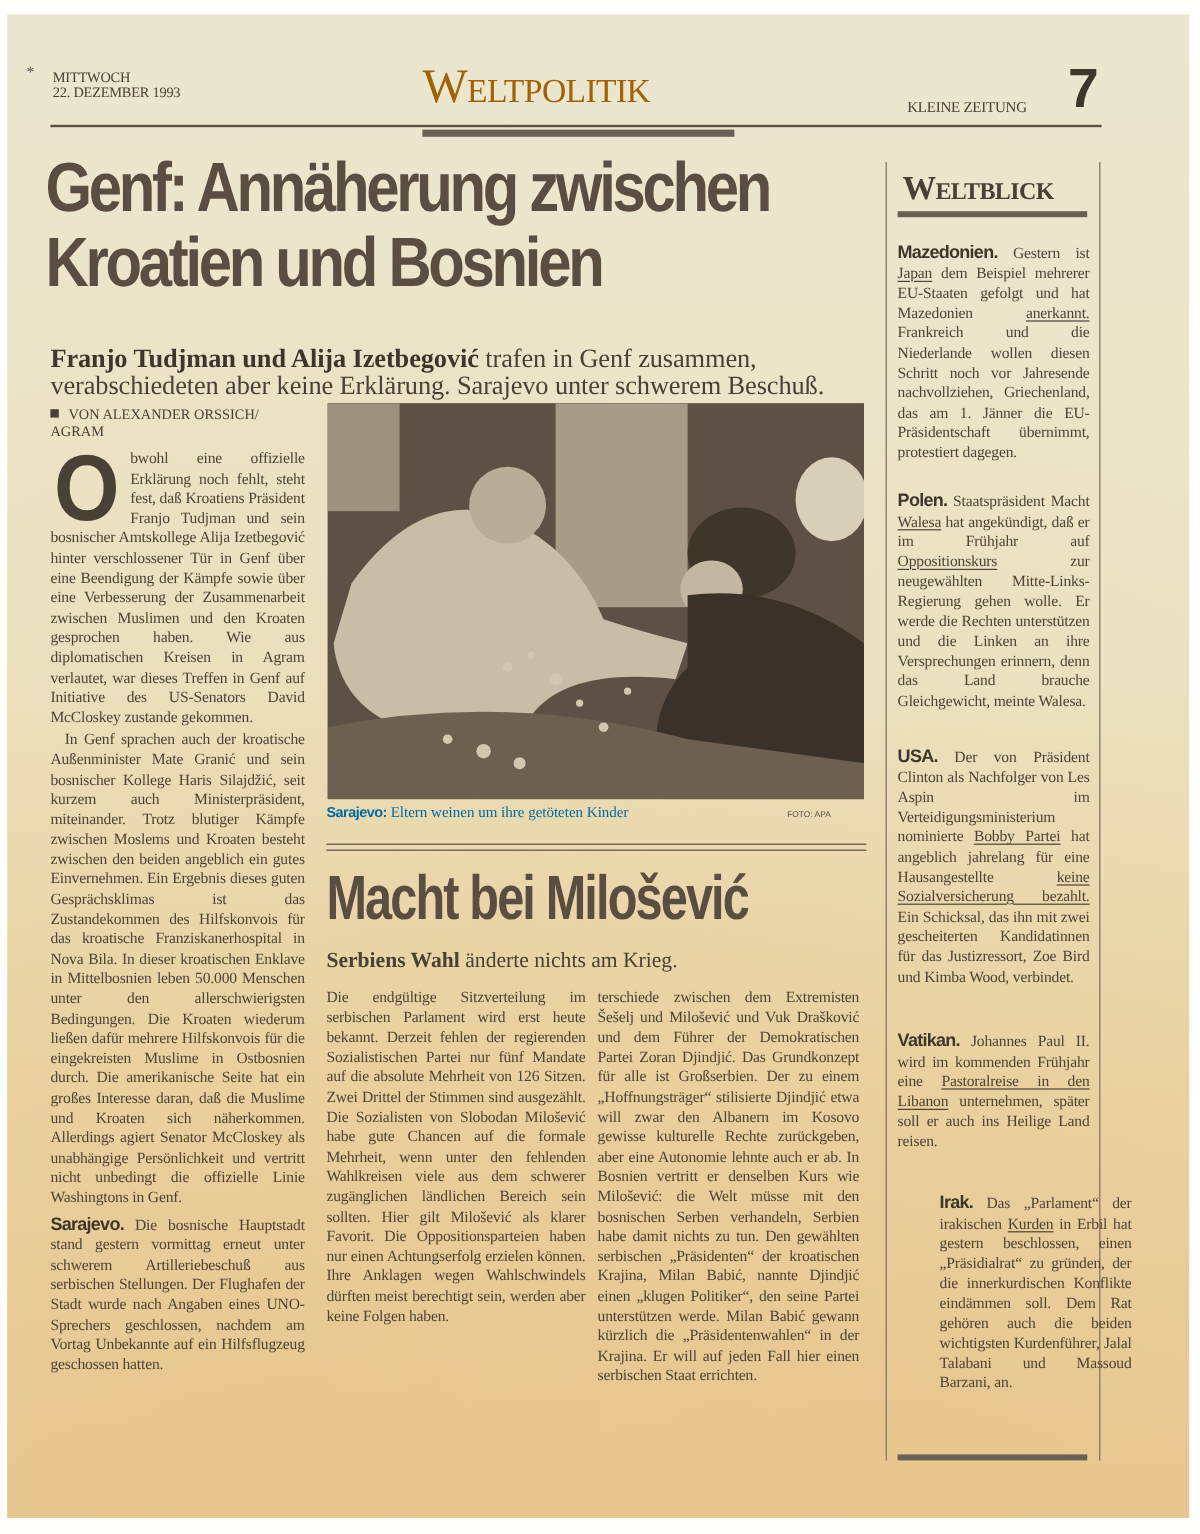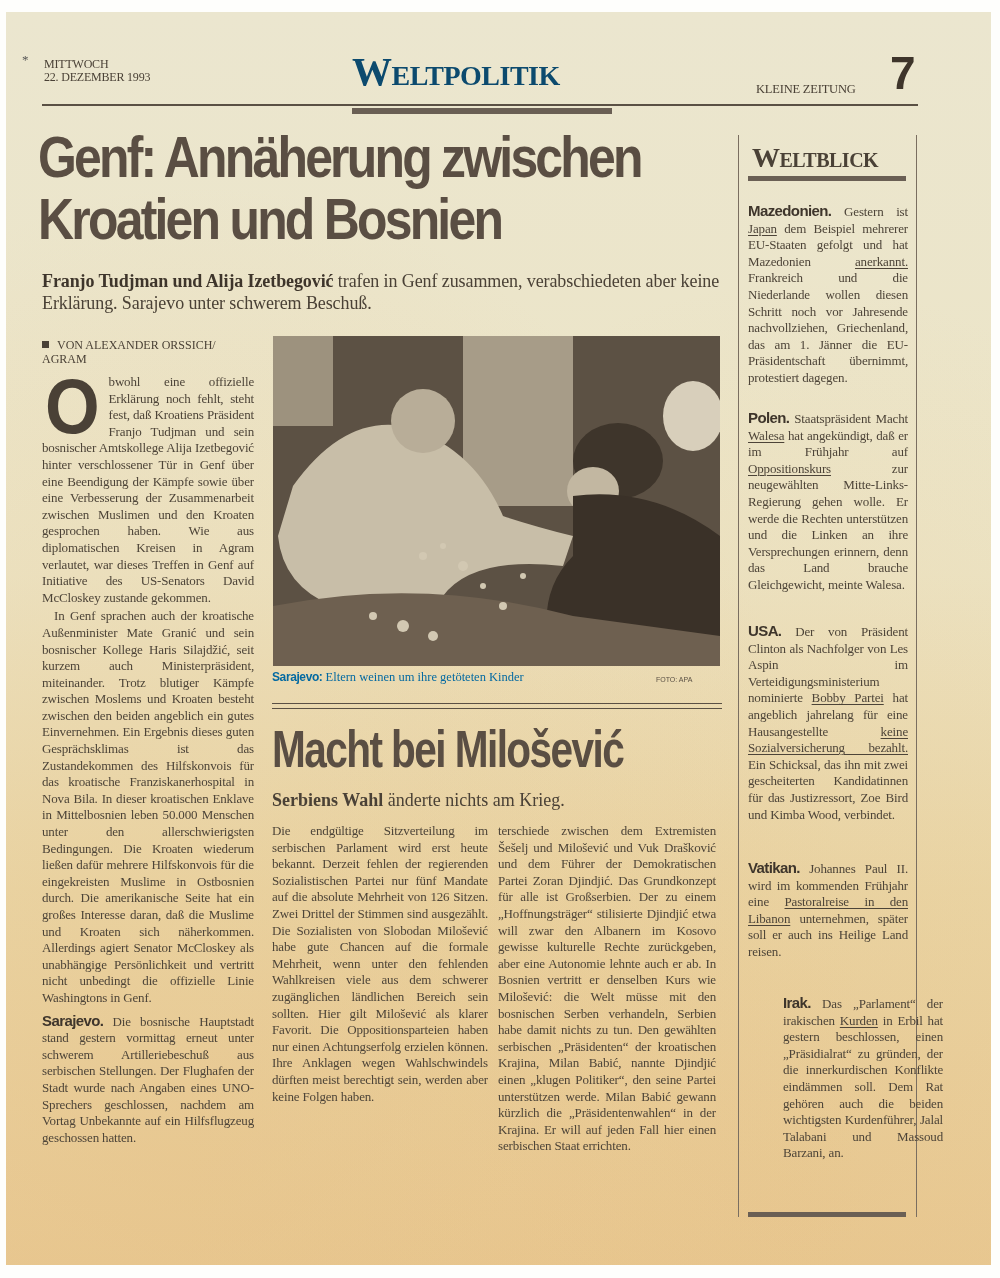--- a/index.html
+++ b/index.html
@@ -22,7 +22,7 @@
   
   .star { left: 22px; top: 52px; font-size: 13px; color: #555; }
   .date { left: 44px; top: 58px; font-size: 12px; line-height: 13px; color: #4a4136; letter-spacing: -0.2px; }
-  .section-title { left: 352px; top: 50px; font-size: 40px; font-weight: bold; color: #0c4a6e; letter-spacing: -0.5px; line-height: 44px; font-variant: small-caps; }
+  .section-title { left: 352px; top: 50px; font-size: 40px; font-weight: normal; color: #a16207; letter-spacing: -0.5px; line-height: 44px; font-variant: small-caps; }
   .paper-name { left: 756px; top: 82px; font-size: 12.5px; color: #4a4136; letter-spacing: -0.2px; }
   .page-num { left: 890px; top: 48px; font-family: "Liberation Sans", sans-serif; font-size: 46px; font-weight: bold; color: #3e352b; line-height: 50px; }
   .rule-top { left: 42px; top: 104px; width: 876px; height: 2px; background: #5a5044; }

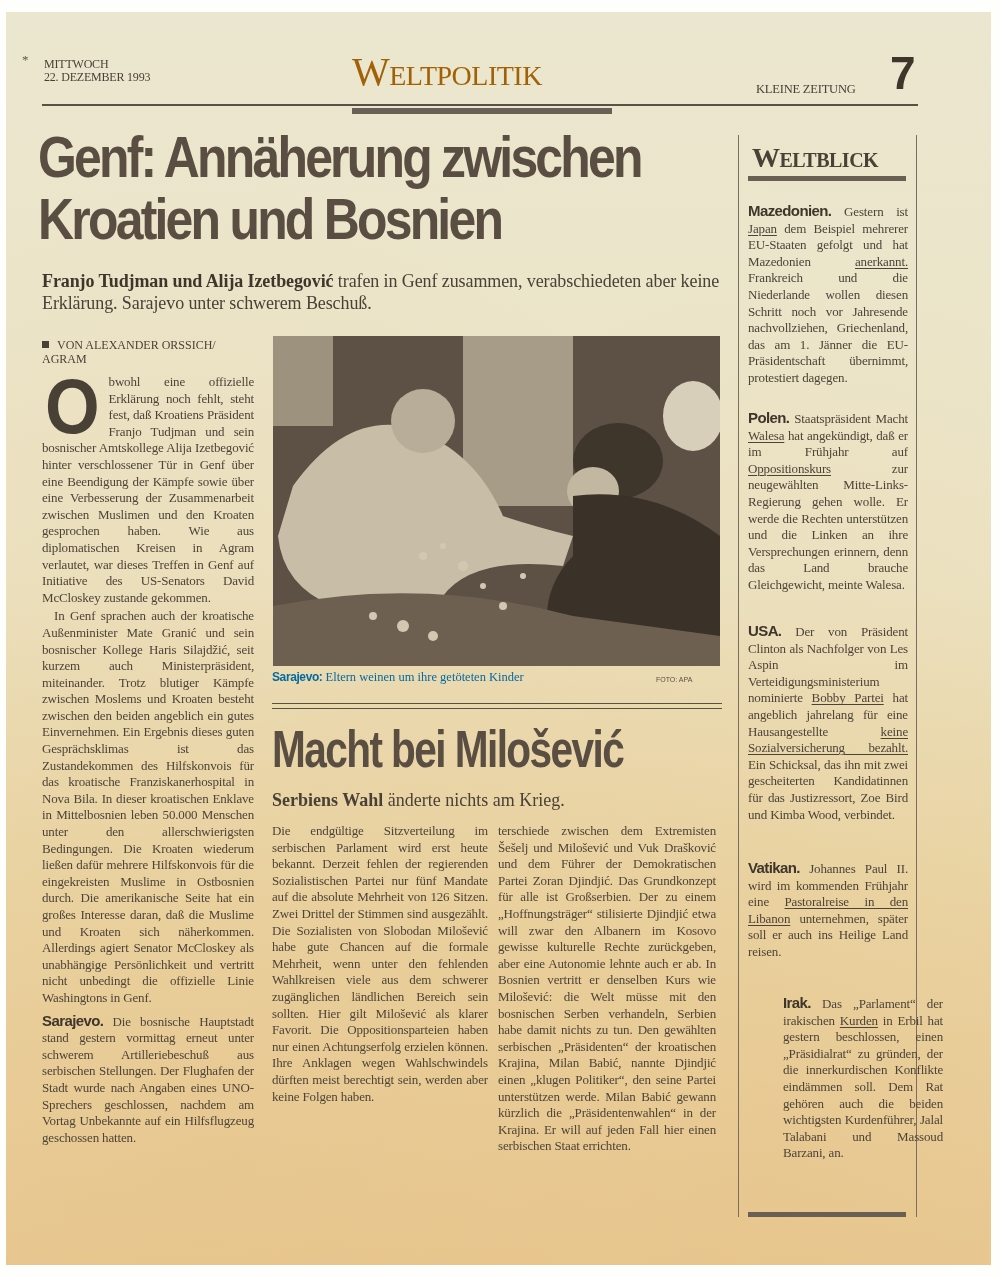--- a/index.html
+++ b/index.html
@@ -30,7 +30,7 @@
 
   
   .headline { left: 38px; top: 126px; width: 690px; font-family: "Liberation Sans", sans-serif; font-weight: bold; font-size: 58px; line-height: 62px; color: #5a4e43; letter-spacing: -3.2px; transform: scaleX(0.86); transform-origin: left top; white-space: nowrap; }
-  .subhead { left: 42px; top: 270px; width: 680px; font-size: 18px; line-height: 22px; color: #4a4136; letter-spacing: -0.1px; }
+  .subhead { left: 42px; top: 288px; width: 680px; font-size: 22px; line-height: 22px; color: #4a4136; letter-spacing: -0.1px; }
   .subhead b { color: #3e352b; }
 
   .byline { left: 42px; top: 339px; width: 220px; font-size: 12px; line-height: 13.5px; color: #4a4136; }

